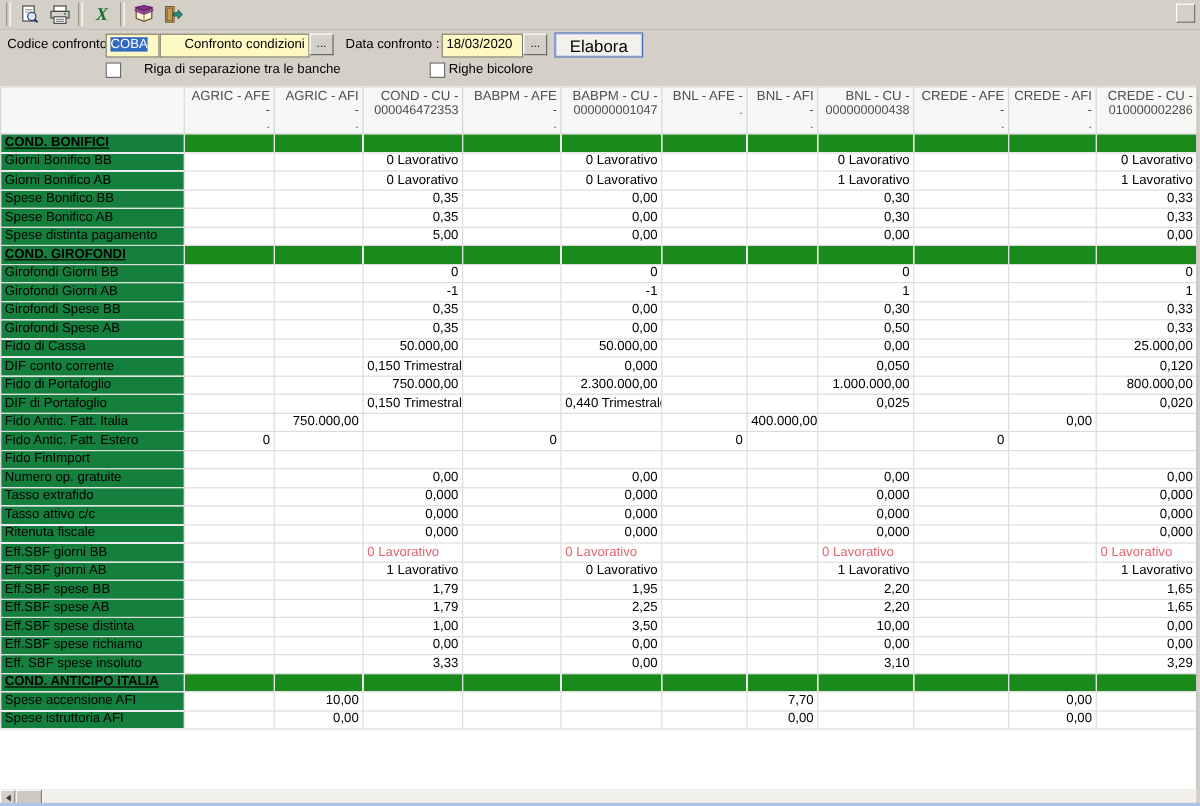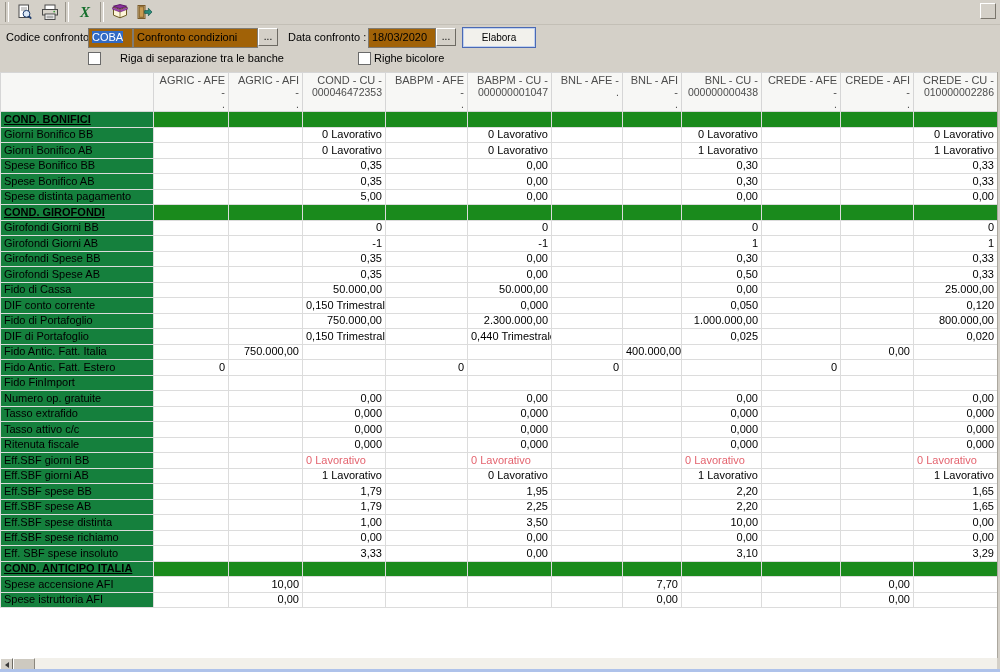--- a/index.html
+++ b/index.html
@@ -19,7 +19,7 @@
 
   
   .flabel{position:absolute;white-space:nowrap;}
-  .field{position:absolute;height:16px;background:#a16207;border:1px solid #7f7b73;padding:1px 3px;
+  .field{position:absolute;height:16px;background:#fef9c3;border:1px solid #7f7b73;padding:1px 3px;
          line-height:14px;white-space:nowrap;overflow:hidden;box-sizing:content-box;}
   .sel{background:var(--selblue,#316ac5);color:#fff;}
   .dots{position:absolute;width:20px;height:18px;background:#d4d0c8;border:1px solid;

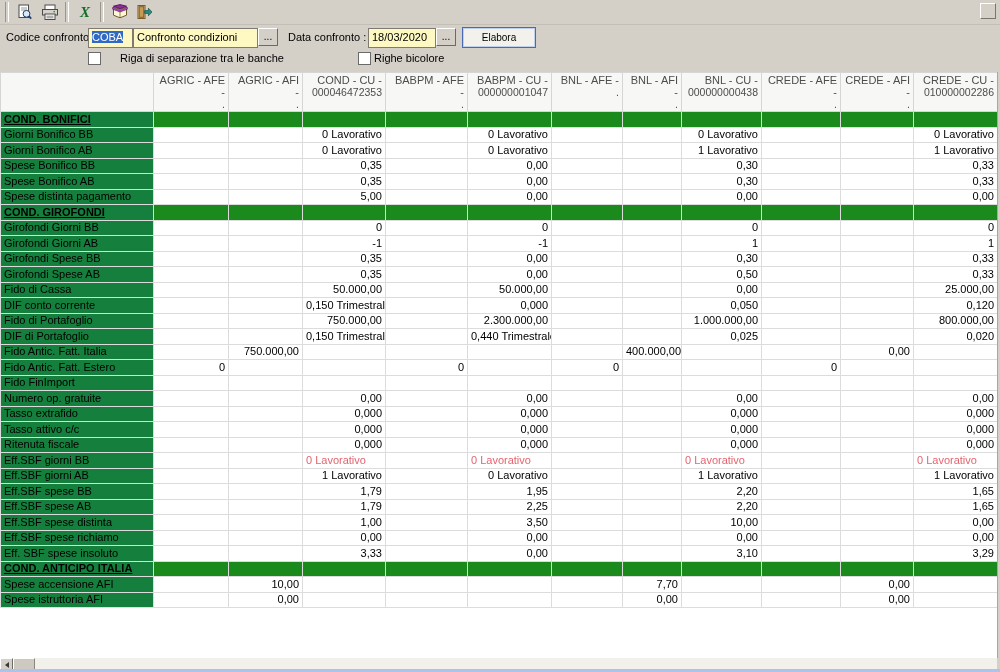--- a/index.html
+++ b/index.html
@@ -109,7 +109,7 @@
   <div class="field" style="left:88px;top:28px;width:37px;">
     <span class="sel">COBA</span>
   </div>
-  <div class="field" style="left:133px;top:28px;width:117px;">Confronto condizioni</div>
+  <div class="field" style="left:133px;top:28px;width:117px;text-align:right;">Confronto condizioni</div>
   <button class="dots" style="left:258px;top:28px;">...</button>
 
   <span class="flabel" style="left:288px;top:31px;">Data confronto :</span>

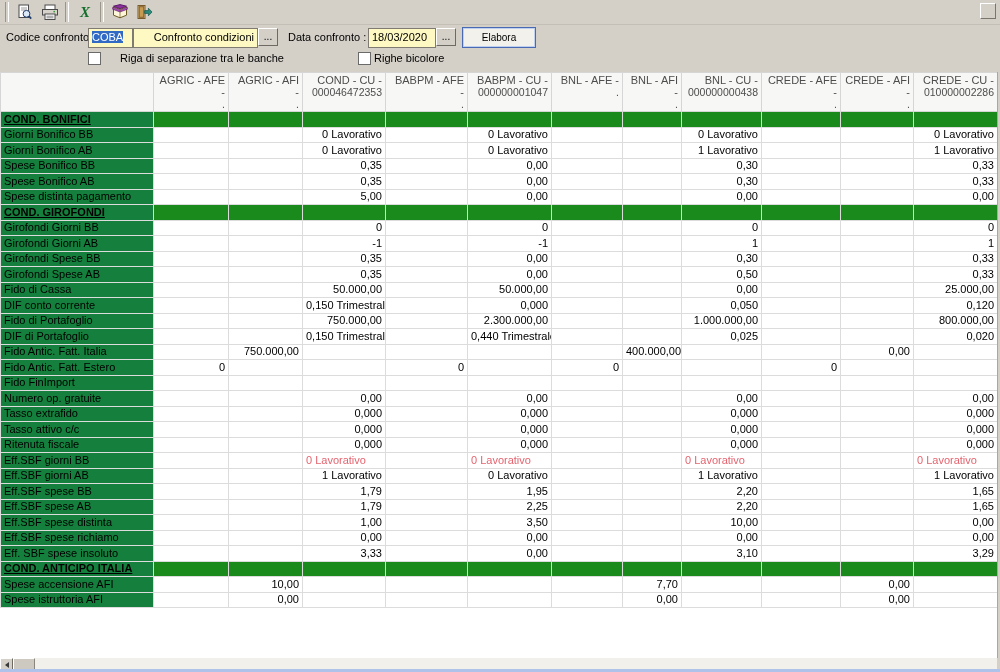--- a/index.html
+++ b/index.html
@@ -25,7 +25,7 @@
   .dots{position:absolute;width:20px;height:18px;background:#d4d0c8;border:1px solid;
         border-color:#fff #6d6a63 #6d6a63 #fff;font-size:10px;line-height:8px;text-align:center;padding:0;}
   .elabora{position:absolute;width:74px;height:21px;background:#f2f1ec;border:1px solid #4a69b4;
-           box-shadow:inset 0 0 0 1px #bfd0ef;font-size:10px;text-align:center;padding:0;}
+           box-shadow:inset 0 0 0 1px #bfd0ef;font-size:14px;text-align:center;padding:0;}
   .cb{position:absolute;width:11px;height:11px;background:#fff;border:1px solid #6a6a6a;}
 
   

